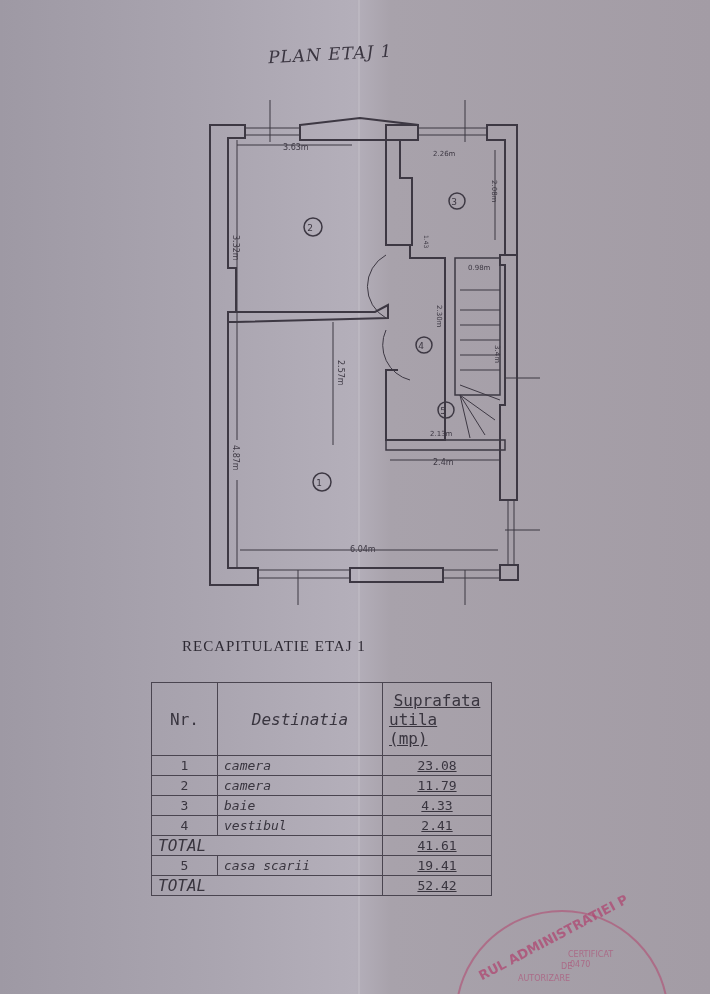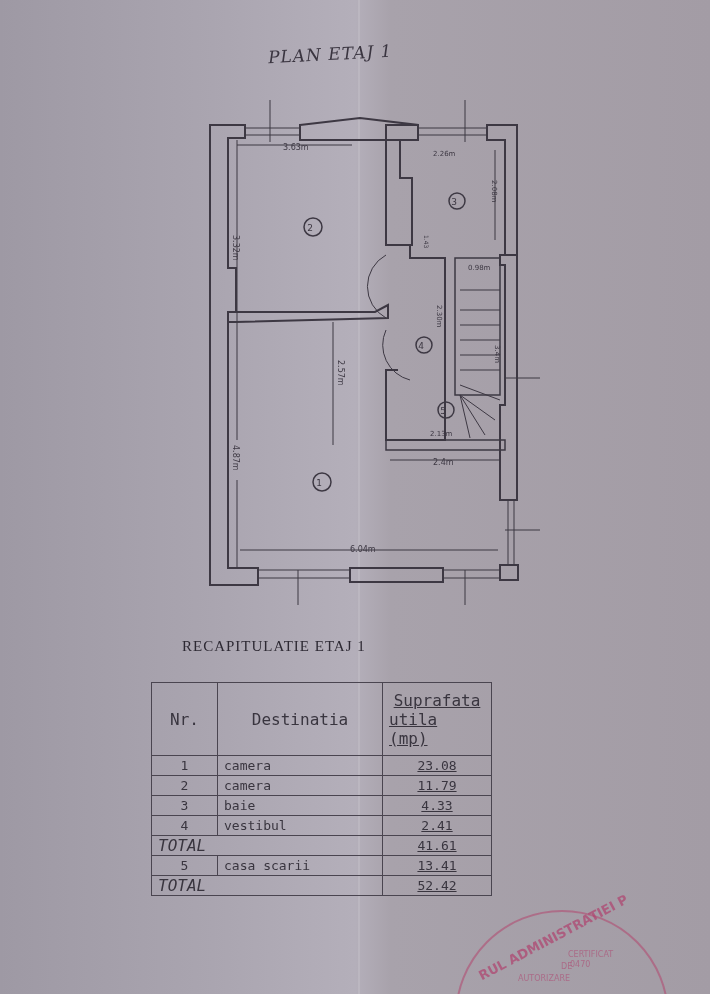--- a/index.html
+++ b/index.html
@@ -28,7 +28,7 @@
   table.recap th { height:72px; font-size:16px; }
   table.recap td { height:19px; font-size:13px; }
   .c-nr { width:53px; text-align:center; }
-  .c-dest { width:152px; text-align:left; }
+  .c-dest { width:152px; text-align:left;font-style:italic; }
   .c-sup { text-align:center;text-decoration:underline; }
   .total { text-align:left; font-size:16px !important;font-style:italic; }
   .stamp {

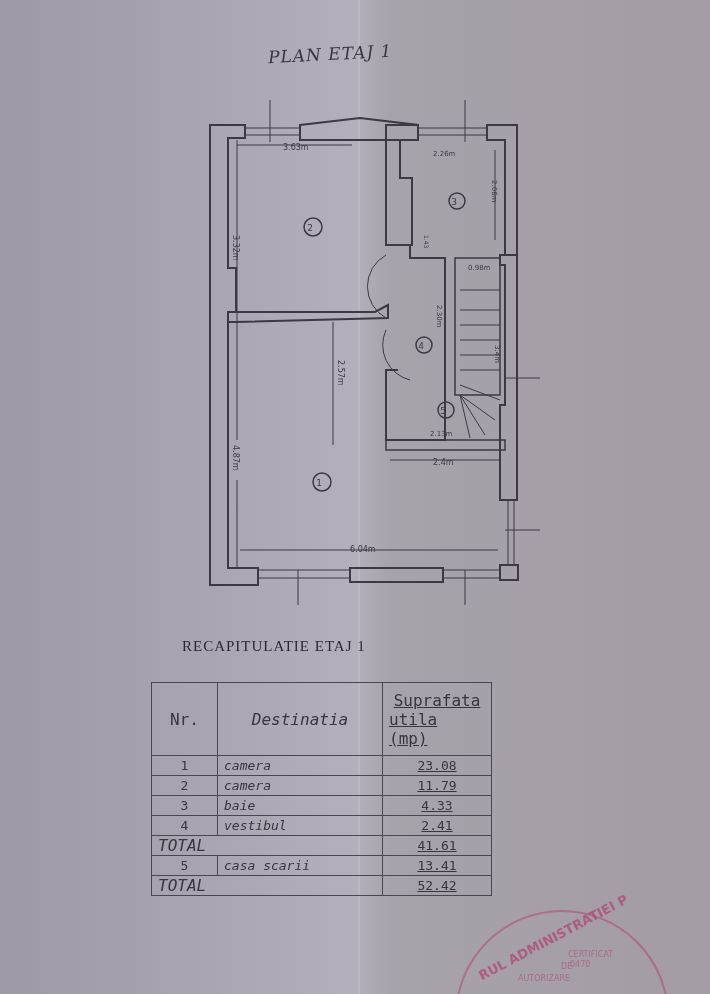--- a/index.html
+++ b/index.html
@@ -176,7 +176,7 @@
   <tr>
     <td class="c-nr">5</td>
     <td class="c-dest">casa scarii</td>
-    <td class="c-sup">13.41</td>
+    <td class="c-sup">19.41</td>
   </tr>
   <tr>
     <td colspan="2" class="total">TOTAL</td>

